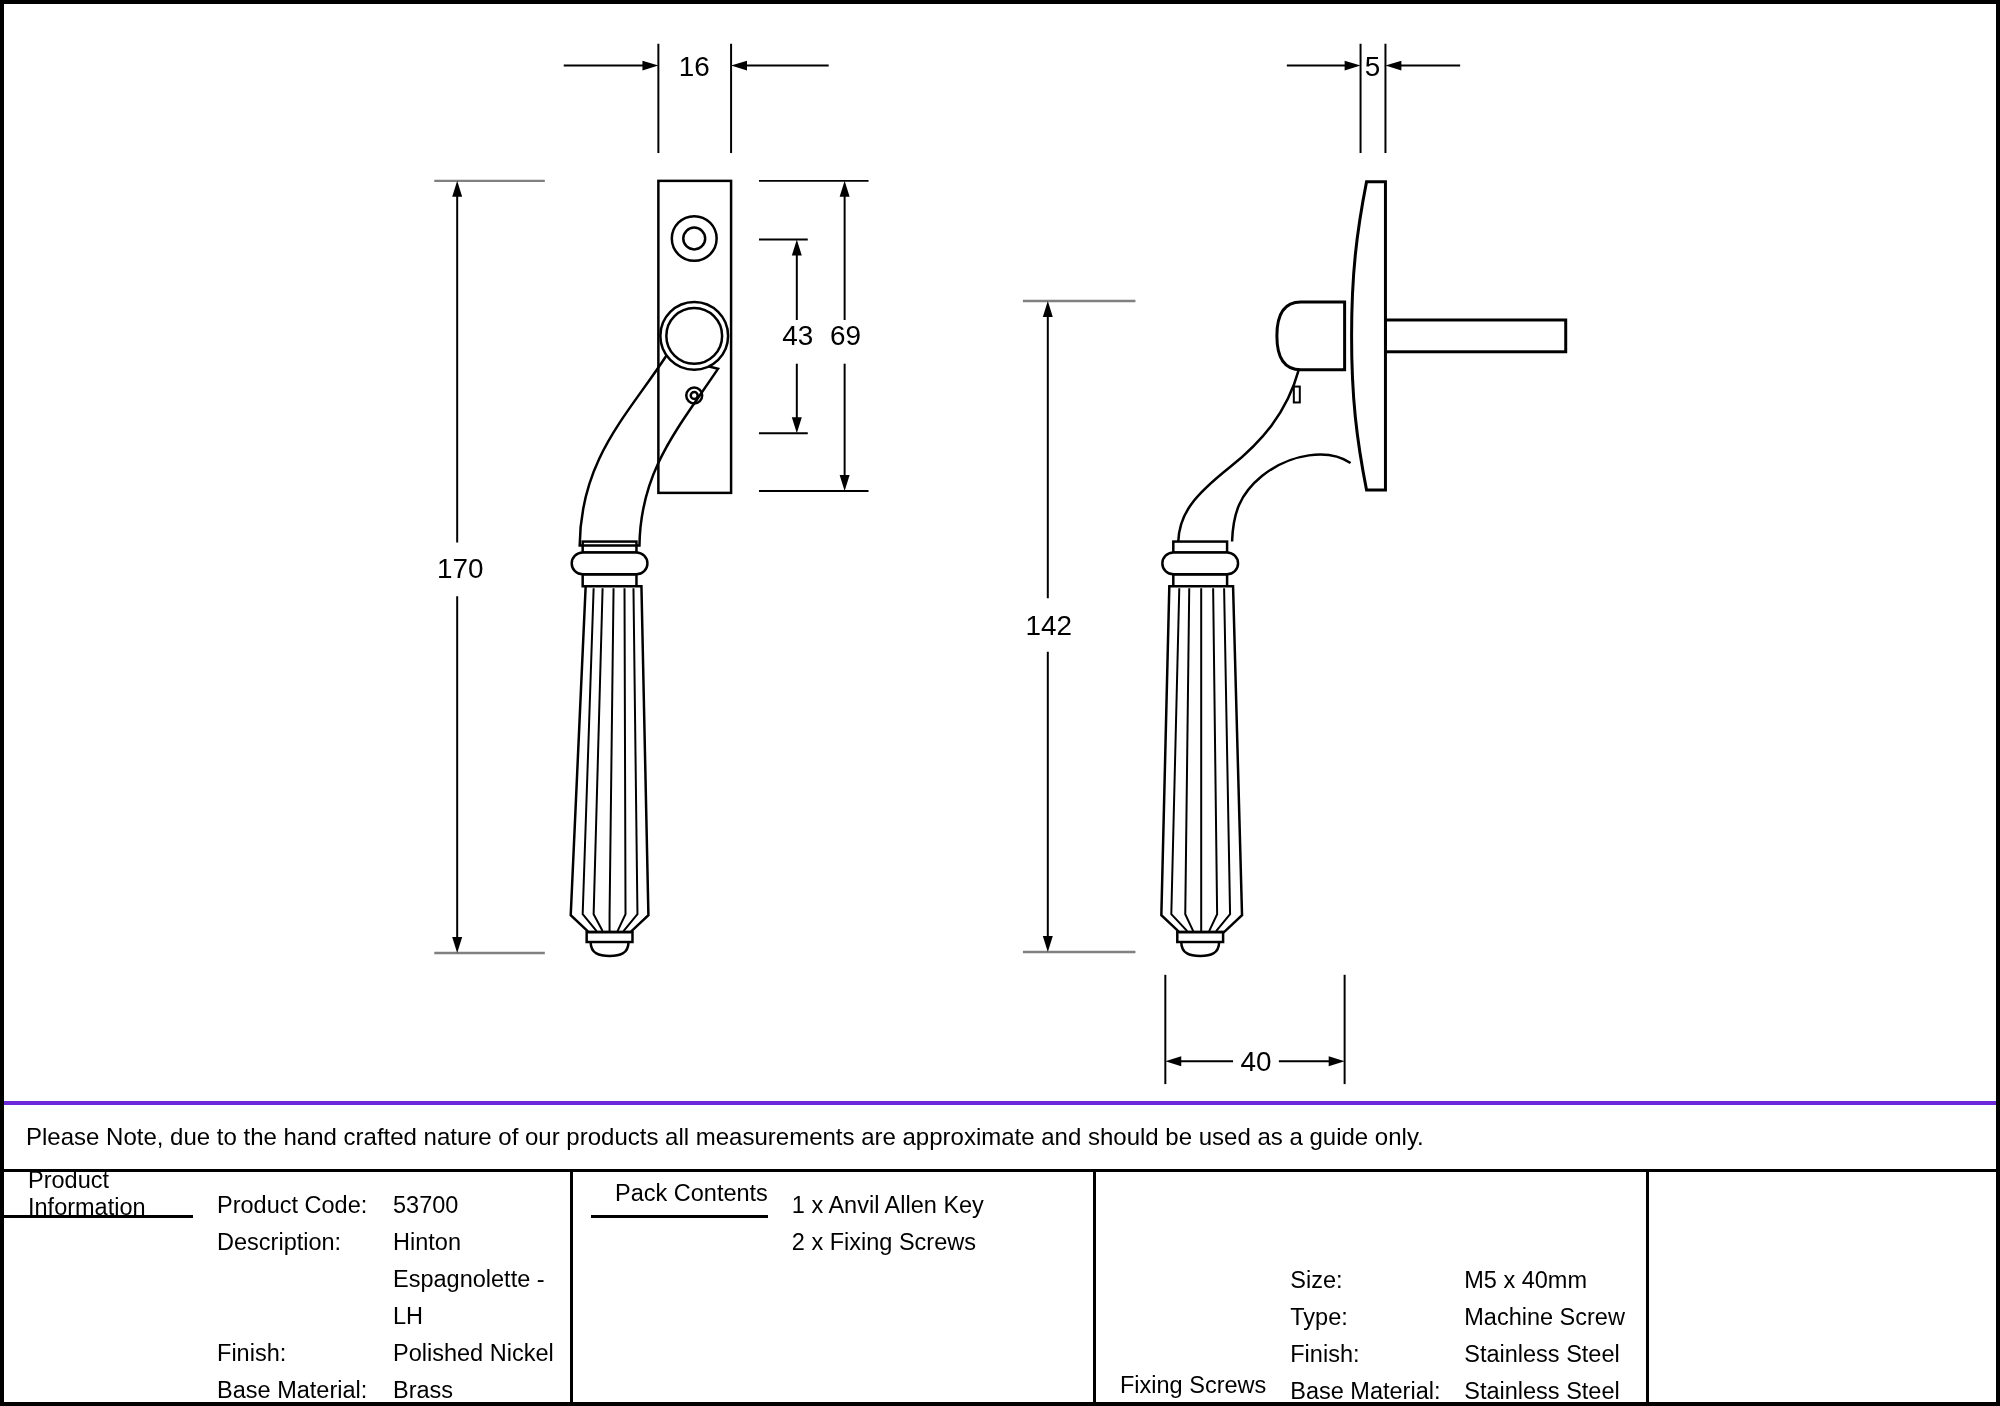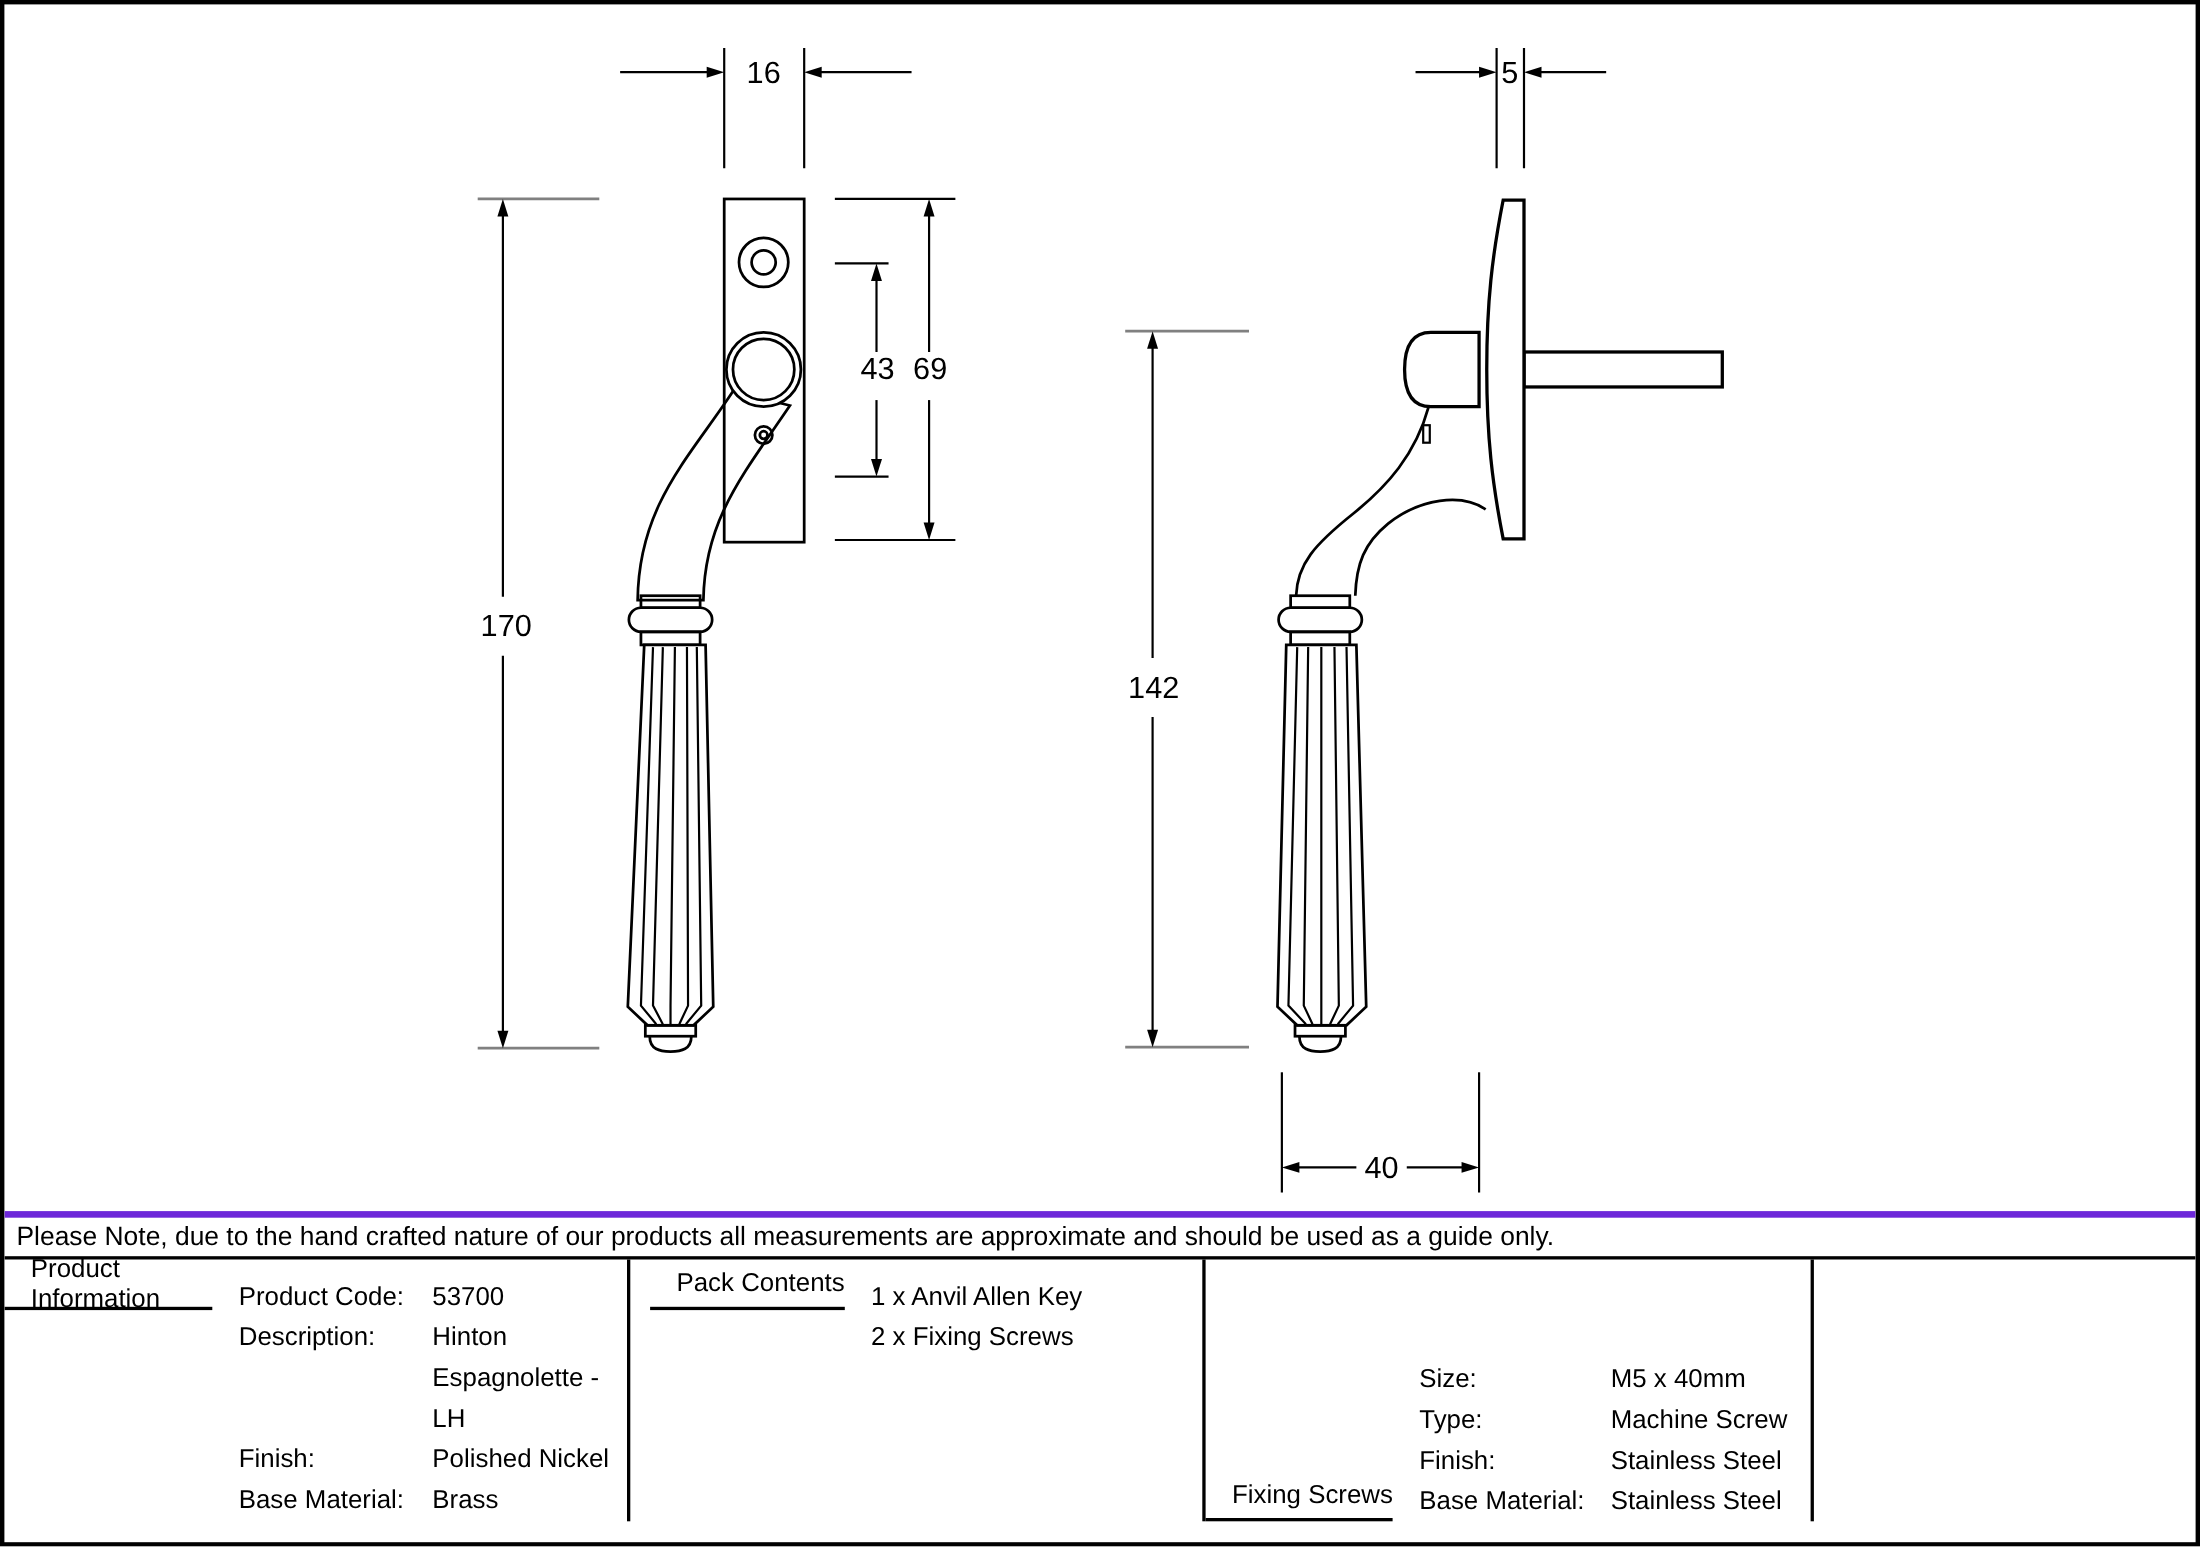--- a/index.html
+++ b/index.html
@@ -11,8 +11,8 @@
   svg text{font-family:"Liberation Sans",sans-serif;fill:#000;}
   .dim-label{font-size:28px;}
   
-  .note-band{box-sizing:border-box;height:44px;border-top:6px solid #6d28d9;border-bottom:3px solid #000;
-             display:flex;align-items:center;padding-left:11px;font-size:24px;}
+  .note-band{box-sizing:border-box;height:71px;border-top:4px solid #6d28d9;border-bottom:3px solid #000;
+             display:flex;align-items:center;padding-left:22px;font-size:24px;}
   
   .spec-table{display:flex;height:238px;}
   .col{box-sizing:border-box;border-right:3px solid #000;display:flex;flex-direction:row;}

